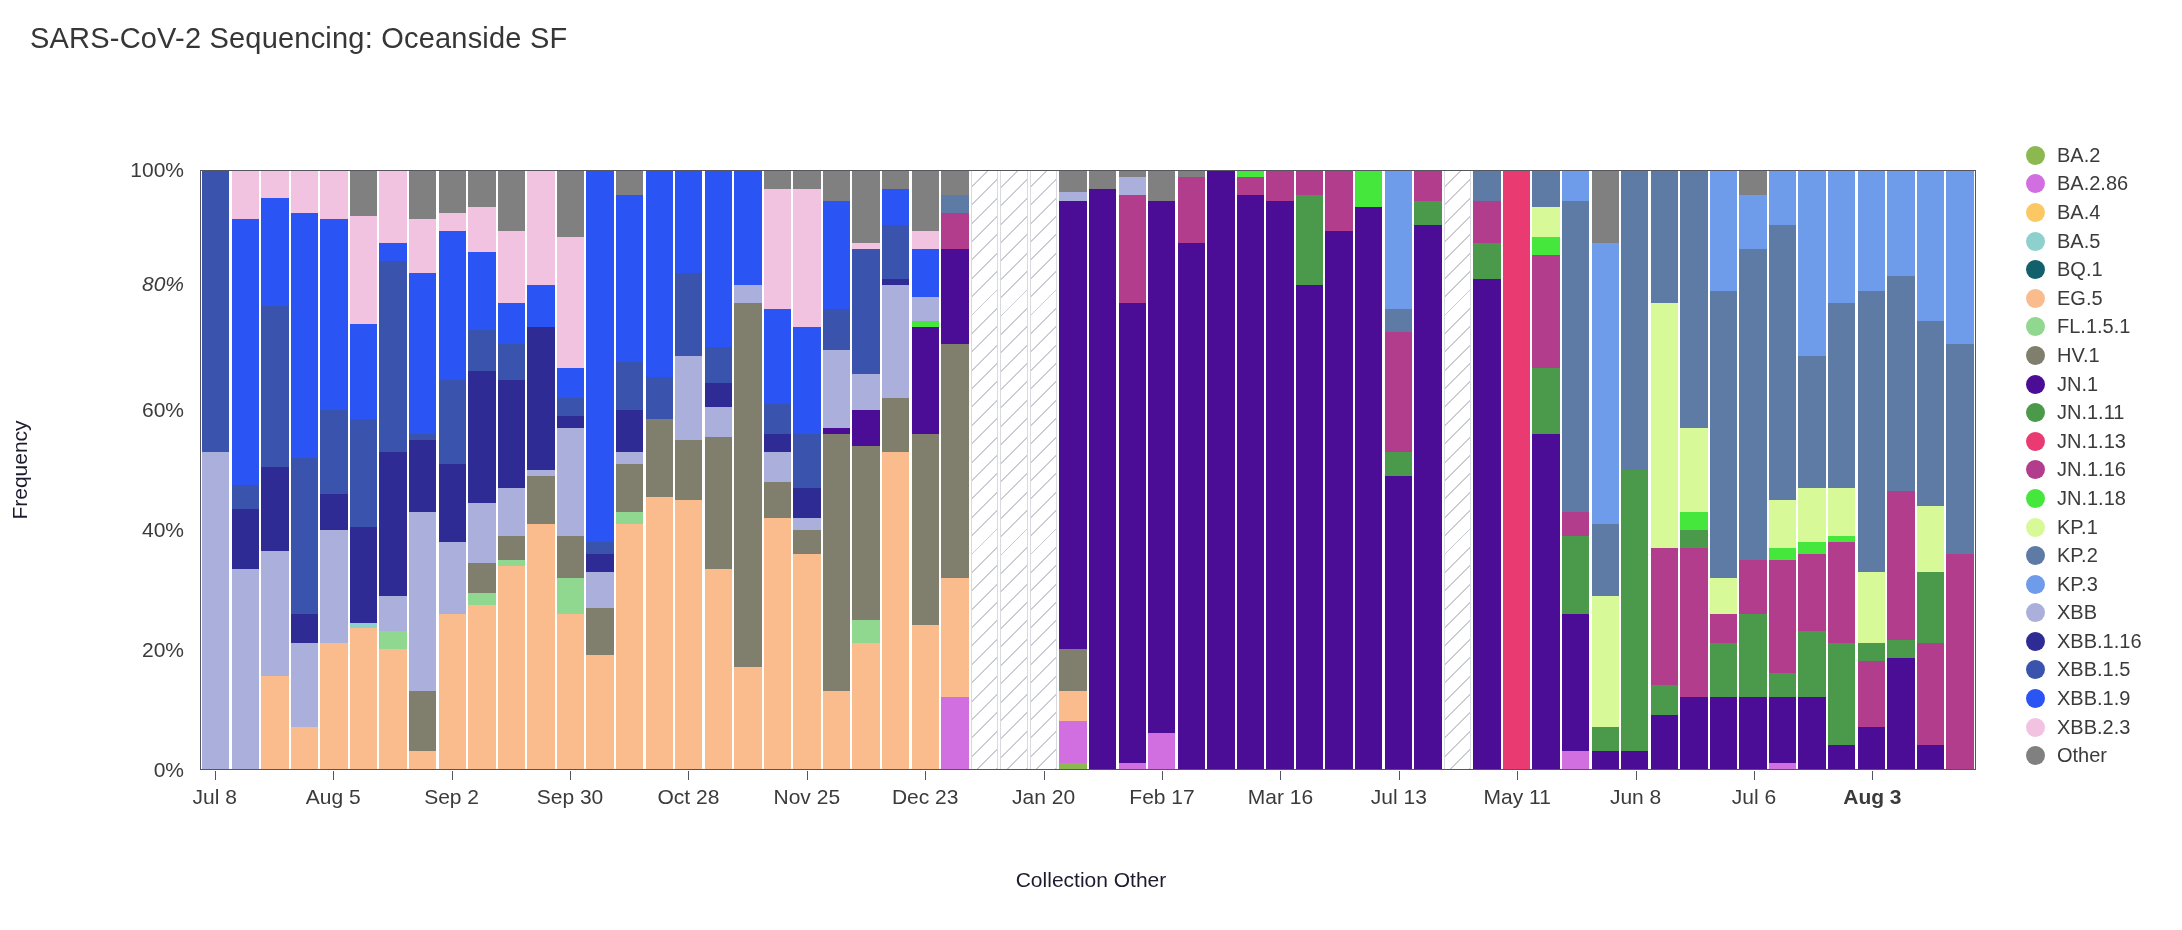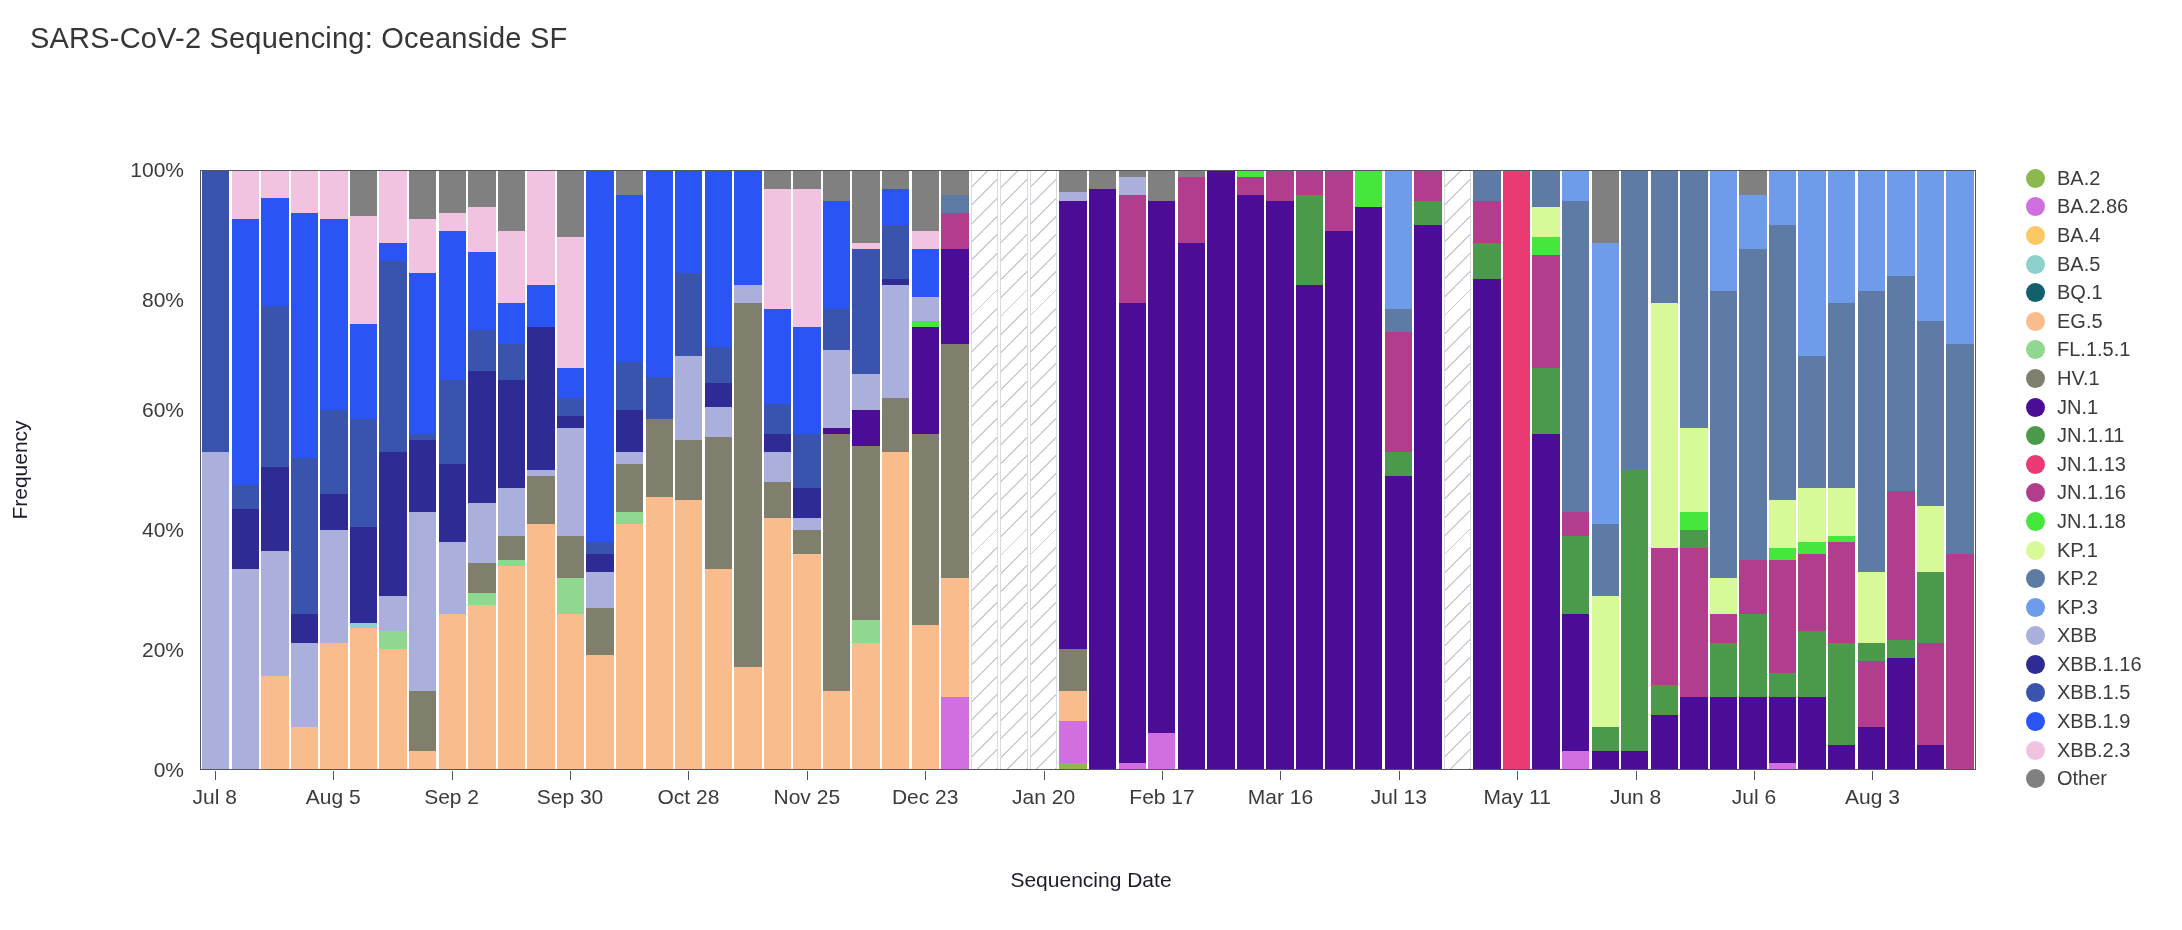--- a/index.html
+++ b/index.html
@@ -102,7 +102,7 @@
   
   #legend {
     position: absolute;
-    left: 2026px; top: 164px;
+    left: 2026px; top: 141px;
     width: 156px;
   }
   .legend-row {

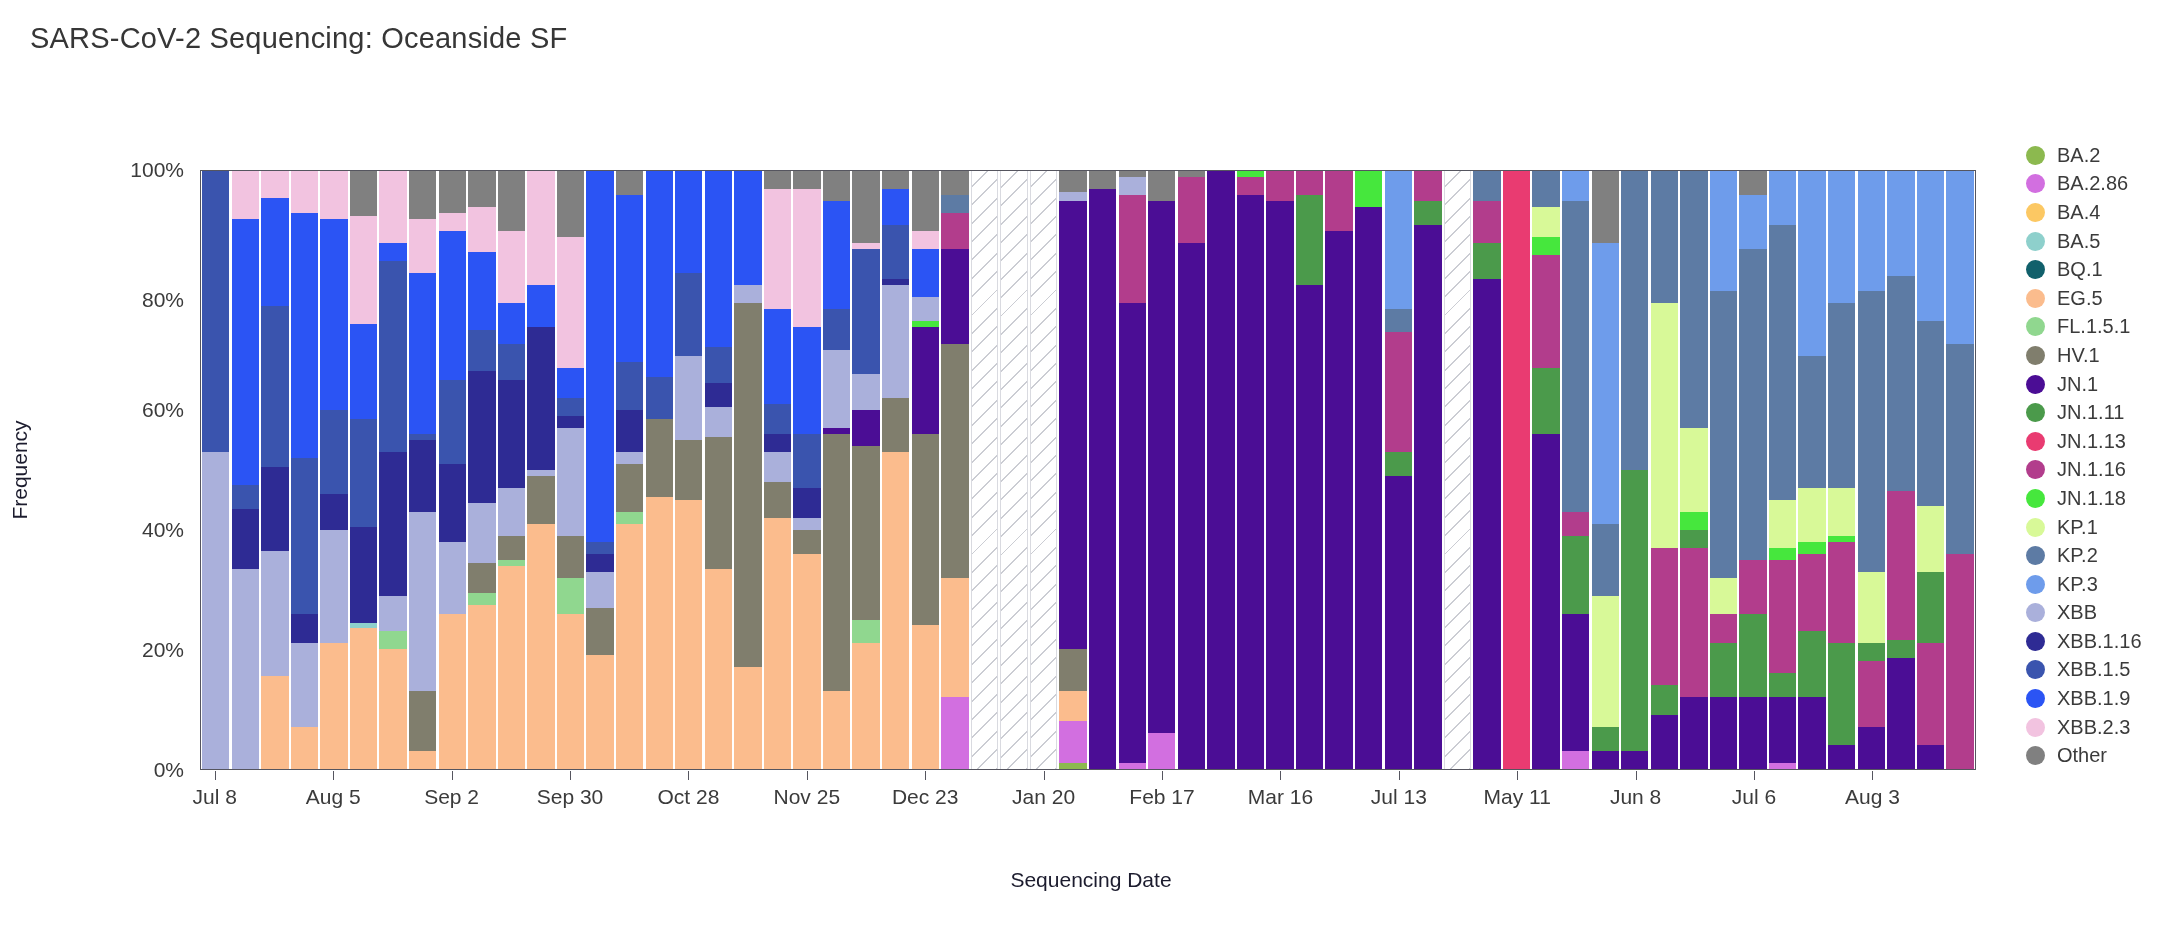--- a/index.html
+++ b/index.html
@@ -135,7 +135,7 @@
       <div class="ylab" style="top: 650px;">20%</div>
       <div class="ylab" style="top: 530px; margin-left: 48px;">40%</div>
       <div class="ylab" style="top: 410px;">60%</div>
-      <div class="ylab" style="top: 300px;">80%</div>
+      <div class="ylab" style="top: 284px; font-style: italic;">80%</div>
       <div class="ylab" style="top: 170px;">100%</div>
     </div>
 

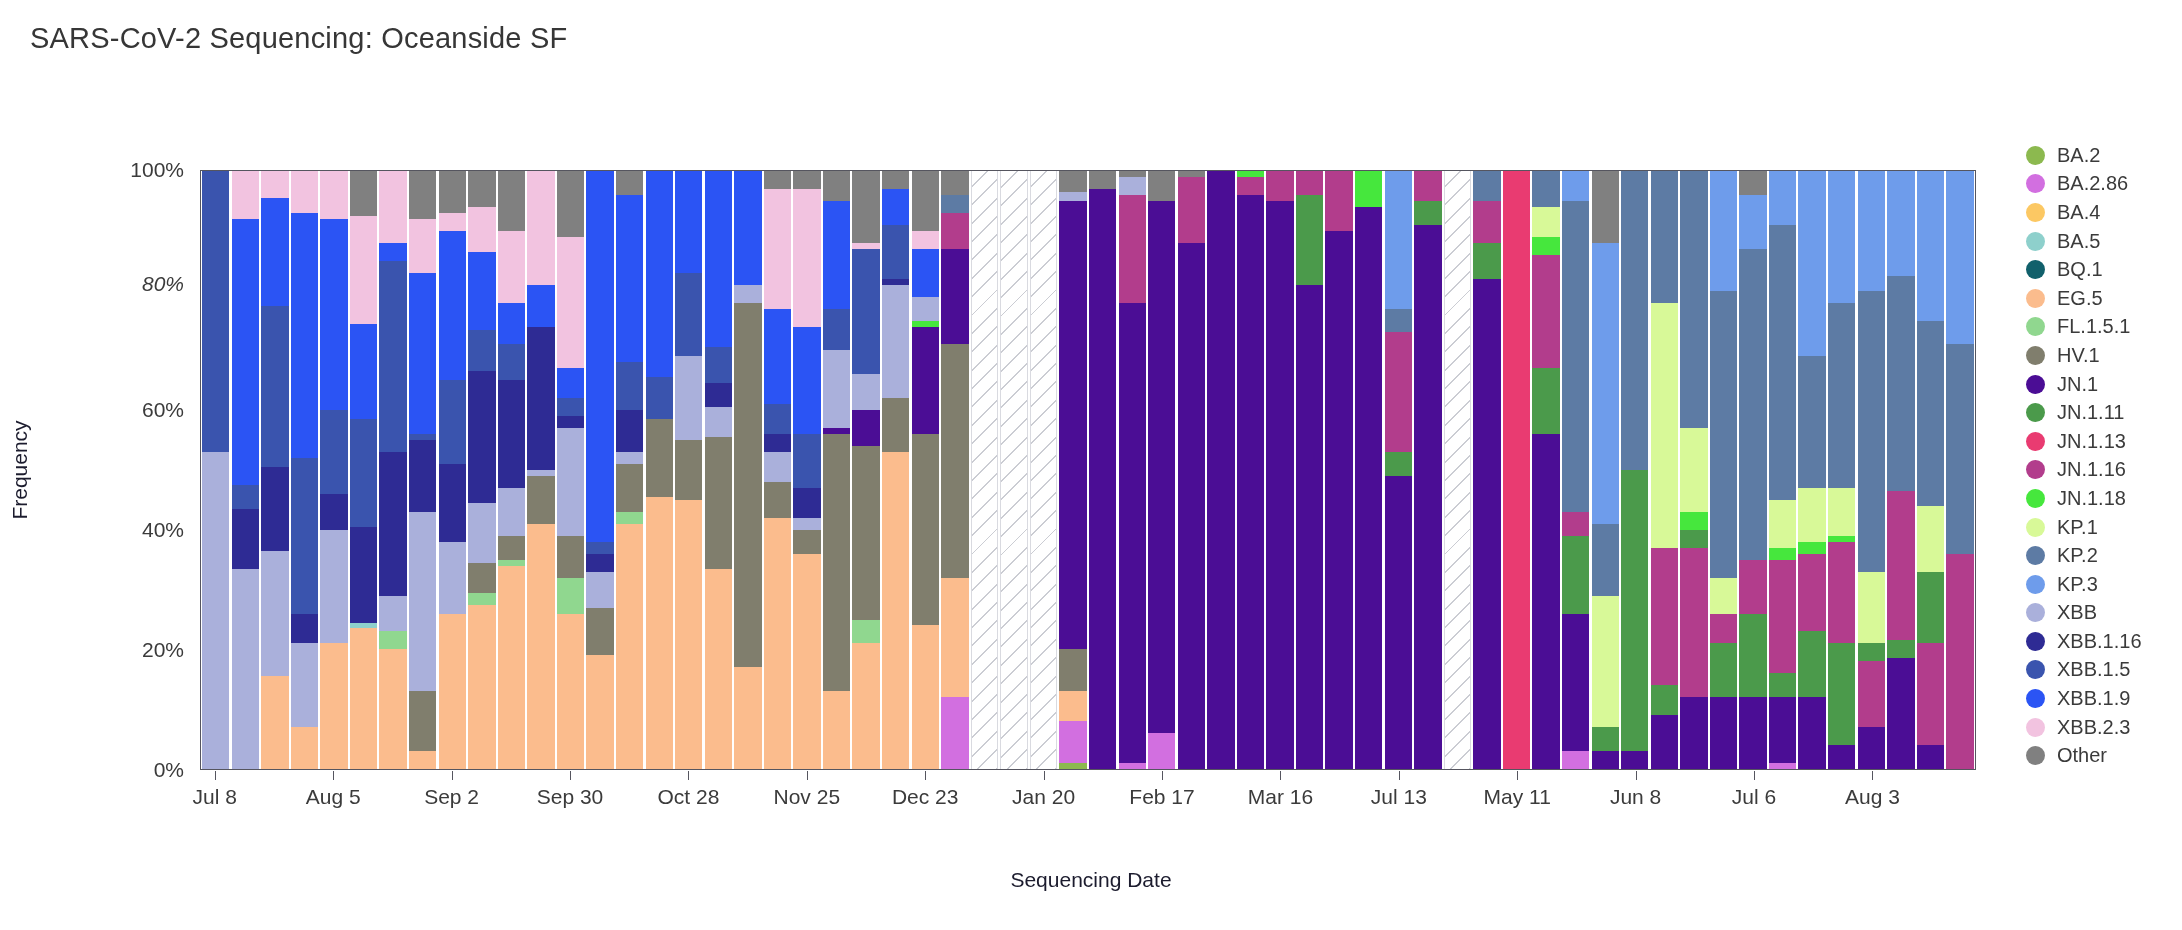--- a/index.html
+++ b/index.html
@@ -603,7 +603,7 @@
       <div class="xtick" style="left: 1554px;"></div>
       <div class="xlab" style="left: 1554px;">Jul 6</div>
       <div class="xtick" style="left: 1672.4px;"></div>
-      <div class="xlab" style="left: 1672.4px;">Aug 3</div>
+      <div class="xlab" style="left: 1672.4px; font-weight: bold;">Aug 3</div>
     </div>
   <div id="xlabel-title">Sequencing Date</div>
 

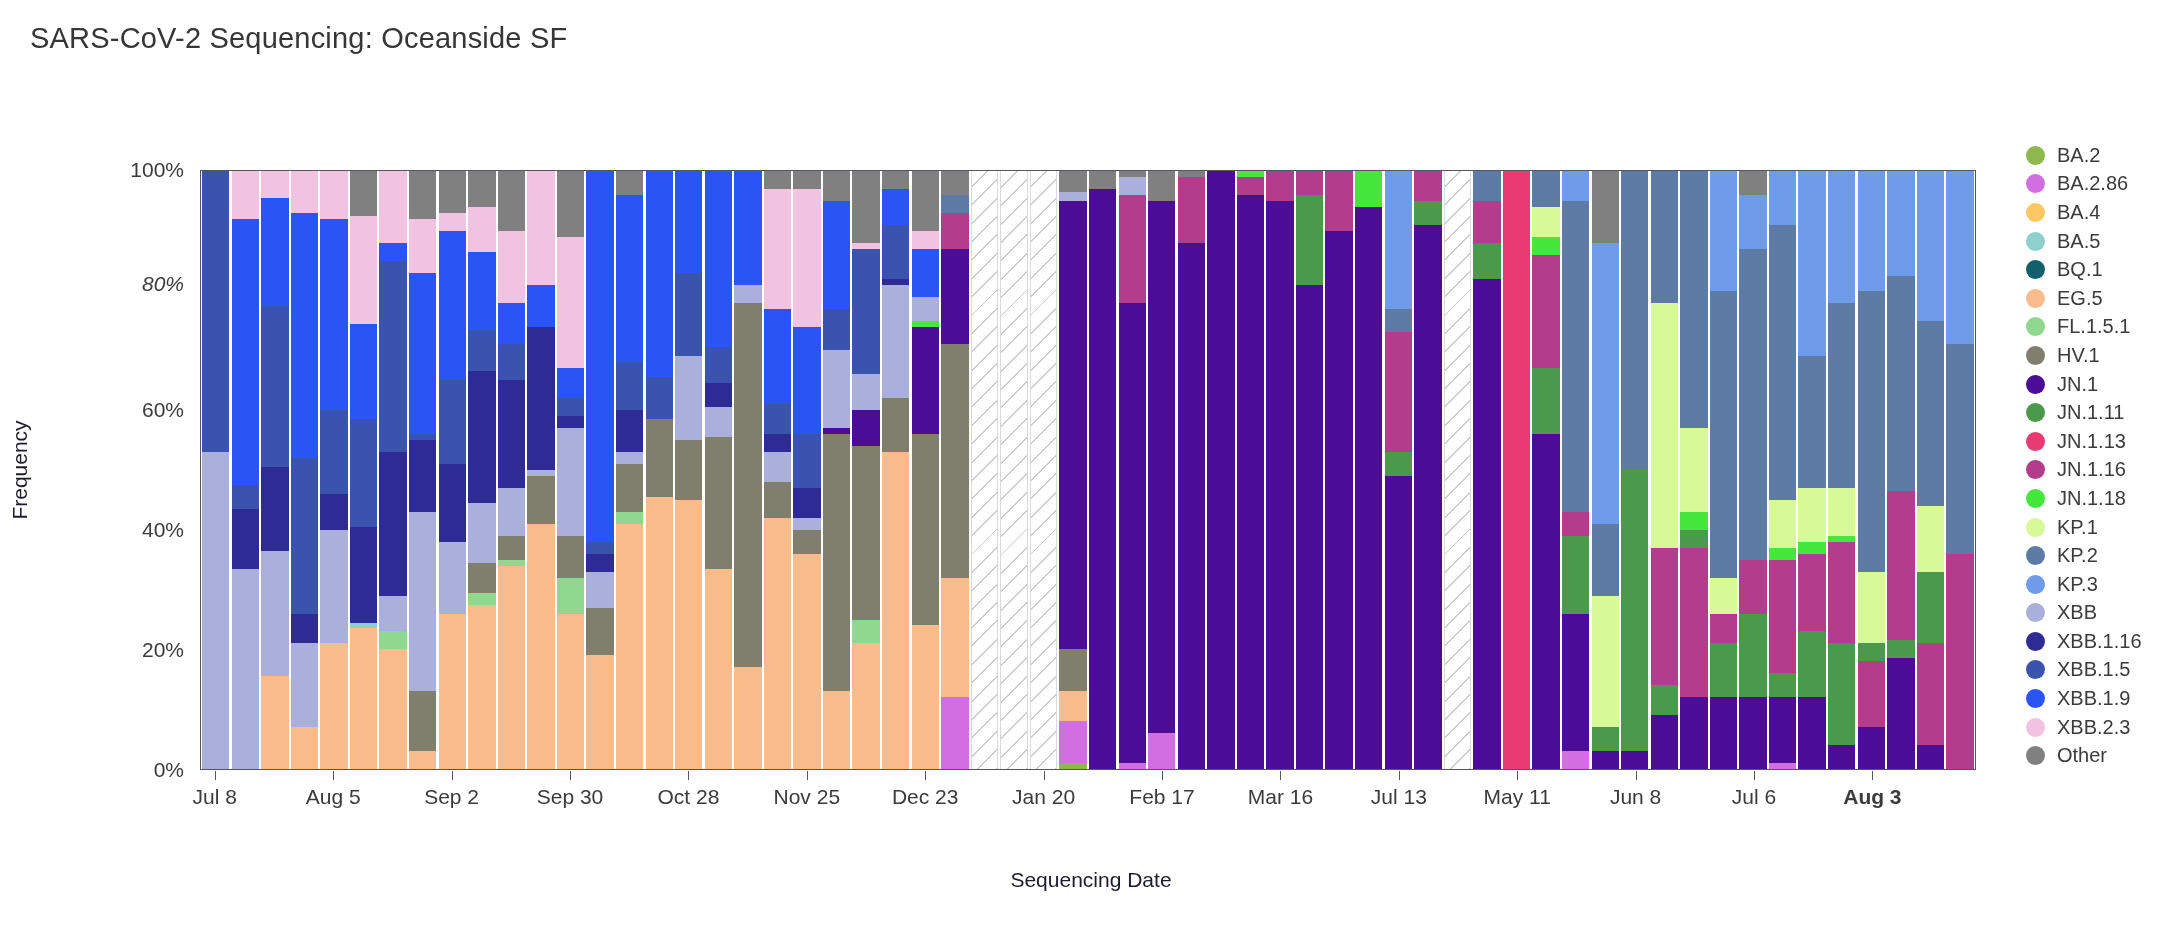--- a/index.html
+++ b/index.html
@@ -605,7 +605,7 @@
       <div class="xtick" style="left: 1672.4px;"></div>
       <div class="xlab" style="left: 1672.4px; font-weight: bold;">Aug 3</div>
     </div>
-  <div id="xlabel-title">Sequencing Date</div>
+  <div id="xlabel-title">Collection Other</div>
 
   <div id="legend">
       <div class="legend-row">

